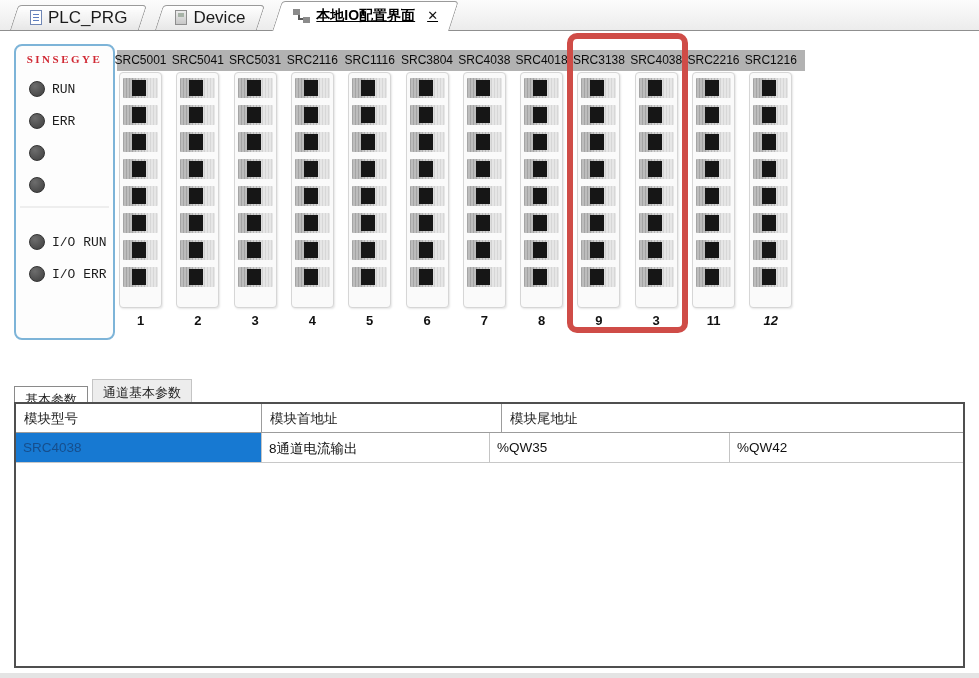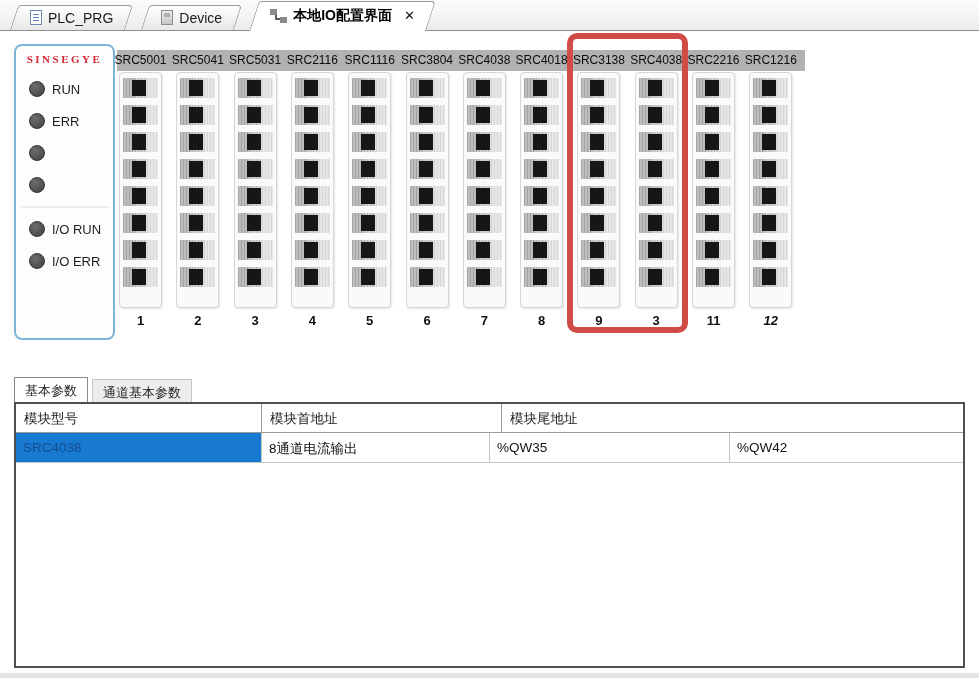--- a/index.html
+++ b/index.html
@@ -18,7 +18,7 @@
   .etab.active{height:29px;}
   .etab.active::before{background:#ffffff;bottom:-1px;}
   .etab>*{position:relative;z-index:1;}
-  .tlabel{font-size:14px;color:#1a1a1a;white-space:nowrap;}
+  .tlabel{font-size:17px;color:#1a1a1a;white-space:nowrap;}
   .etab.active .tlabel{font-size:14px;font-weight:bold;color:#000;}
   .tclose{font-weight:bold;font-size:13px;color:#111;margin-left:6px;cursor:pointer;}
   .ticon{display:inline-block;position:relative;flex:none;}

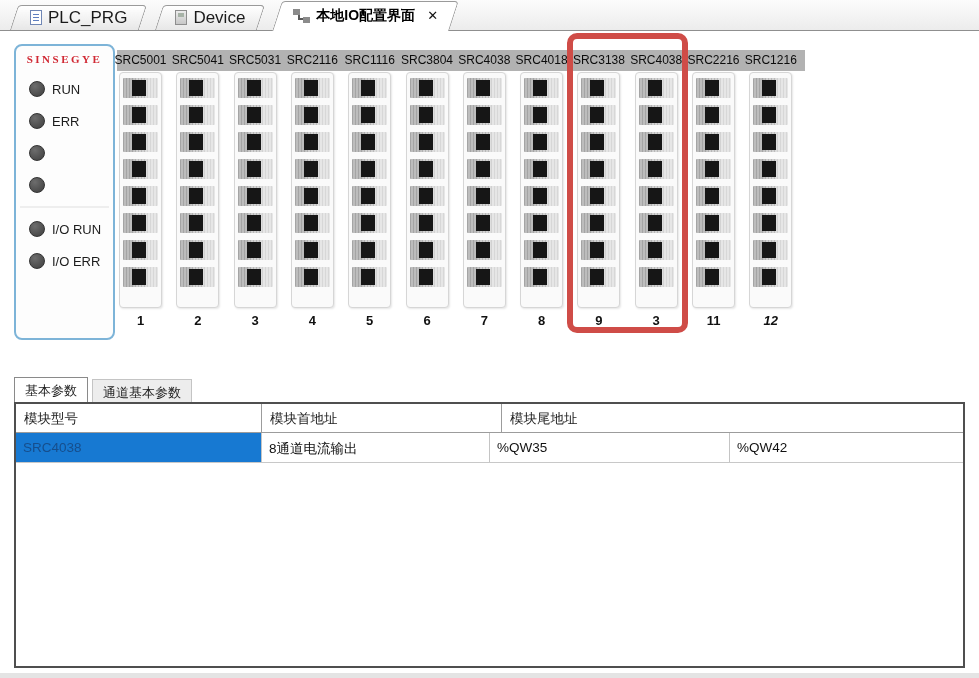--- a/index.html
+++ b/index.html
@@ -15,7 +15,7 @@
   .etab::before{content:"";position:absolute;inset:0;transform:skewX(-18deg);
     background:linear-gradient(#ffffff,#e7e7e7);border:1px solid #9a9a9a;border-bottom:none;
     border-radius:4px 4px 0 0;}
-  .etab.active{height:29px;}
+  .etab.active{height:29px;text-decoration:underline;}
   .etab.active::before{background:#ffffff;bottom:-1px;}
   .etab>*{position:relative;z-index:1;}
   .tlabel{font-size:17px;color:#1a1a1a;white-space:nowrap;}

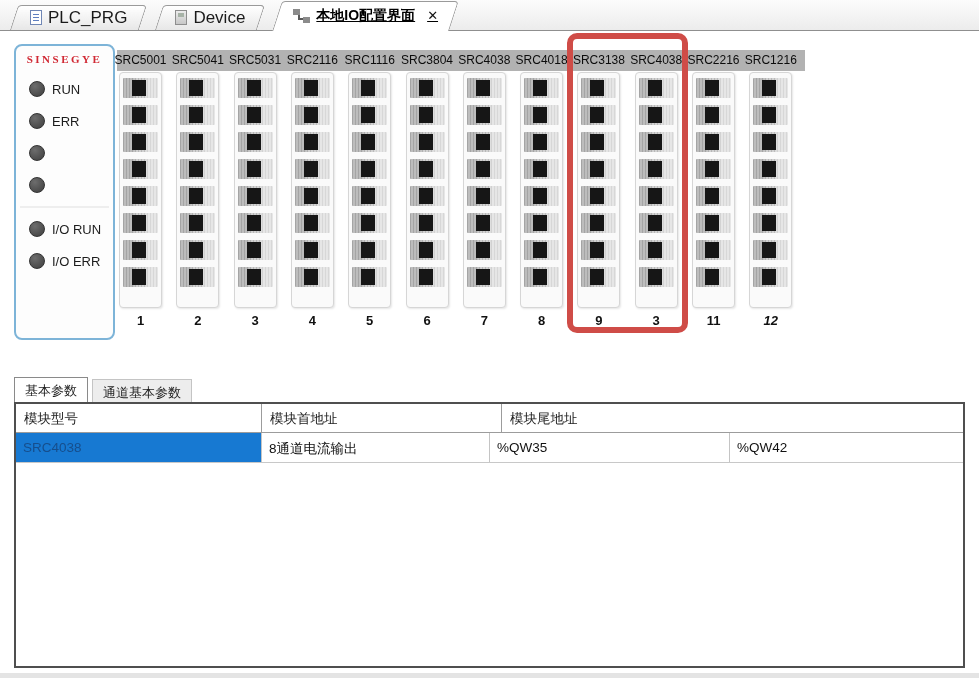--- a/index.html
+++ b/index.html
@@ -47,7 +47,7 @@
   .ledrow{display:flex;align-items:center;height:20px;margin-bottom:12px;}
   .led{width:16px;height:16px;border-radius:50%;flex:none;
     background:radial-gradient(circle at 35% 30%,#6d6d6d,#3e3e3e);border:1px solid #333;box-sizing:border-box;}
-  .ledlab{margin-left:7px;font-size:13px;color:#1c1c1c;white-space:nowrap;}
+  .ledlab{margin-left:7px;font-size:13px;color:#1c1c1c;white-space:nowrap;font-family:Liberation Mono, monospace;}
 
   
   .strip{position:absolute;left:117px;top:19px;width:688px;height:21px;background:#b2b2b2;}

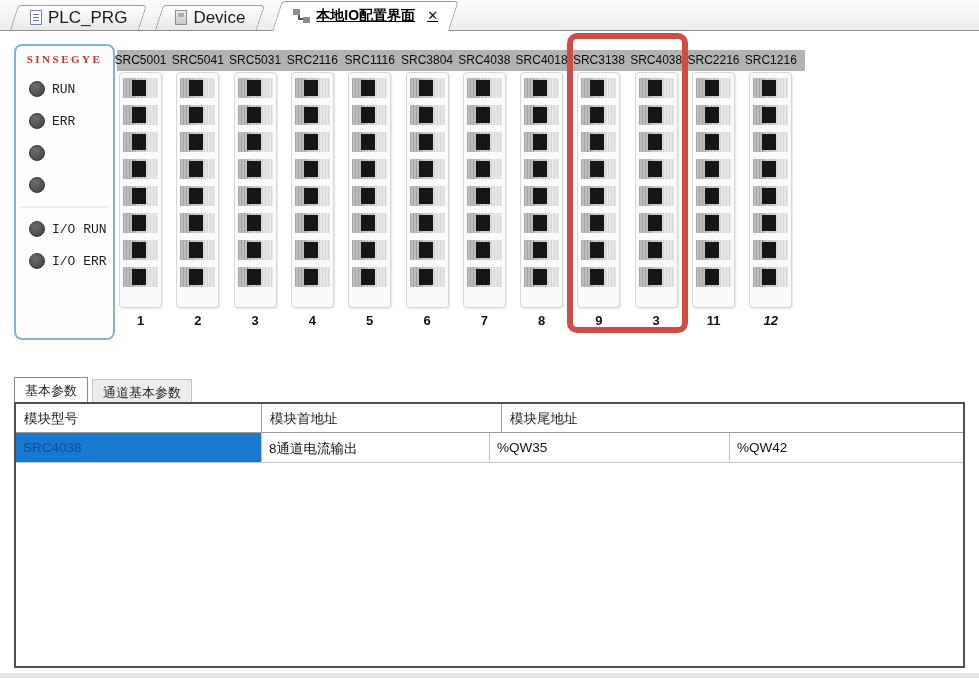--- a/index.html
+++ b/index.html
@@ -128,7 +128,7 @@
             <span class="led"></span>
             <span class="ledlab"></span>
           </div>
-          <div class="ledrow" style="margin-top: 24px;">
+          <div class="ledrow" style="margin-top: 37px;">
             <span class="led"></span>
             <span class="ledlab">I/O RUN</span>
           </div>

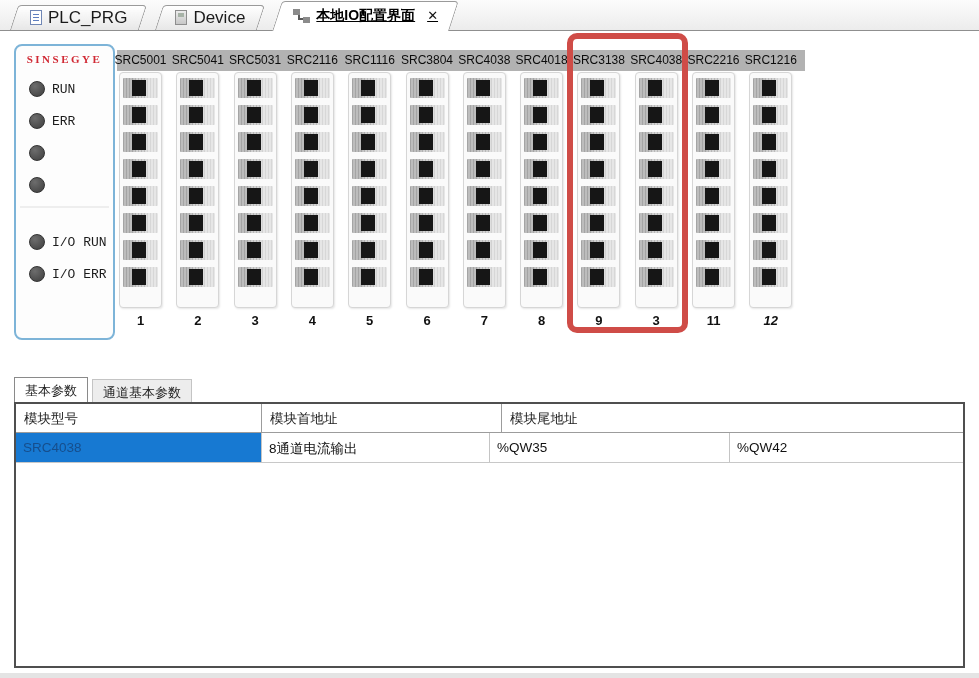--- a/index.html
+++ b/index.html
@@ -70,7 +70,7 @@
   .ptabs{position:absolute;left:14px;top:346px;height:25px;display:flex;align-items:flex-end;gap:4px;}
   .ptab{height:23px;box-sizing:border-box;padding:4px 10px 0;font-size:13px;color:#1d1d1d;
     background:#ededed;border:1px solid #c4c4c4;border-bottom:none;white-space:nowrap;}
-  .ptab.active{background:#ffffff;border-color:#8a8a8a;height:25px;}
+  .ptab.active{background:#ffffff;border-color:#8a8a8a;height:16px;}
 
   
   .grid{position:absolute;left:14px;top:371px;width:951px;height:266px;box-sizing:border-box;

